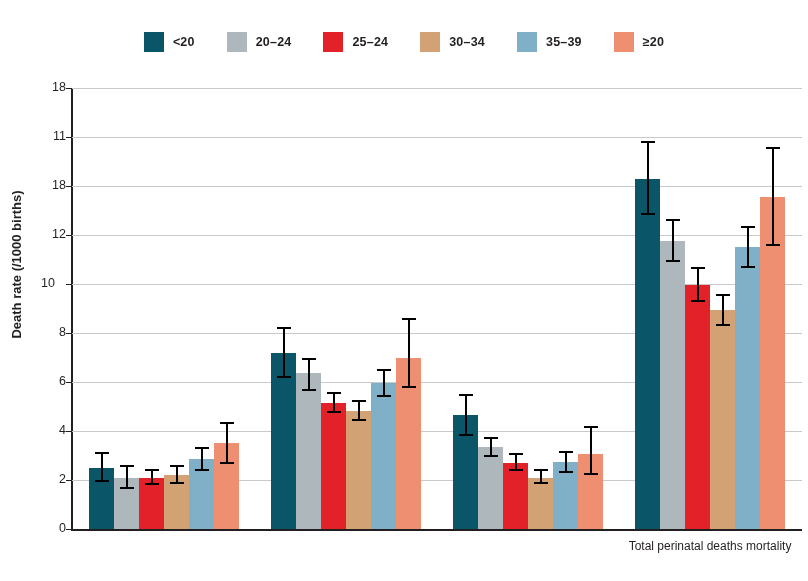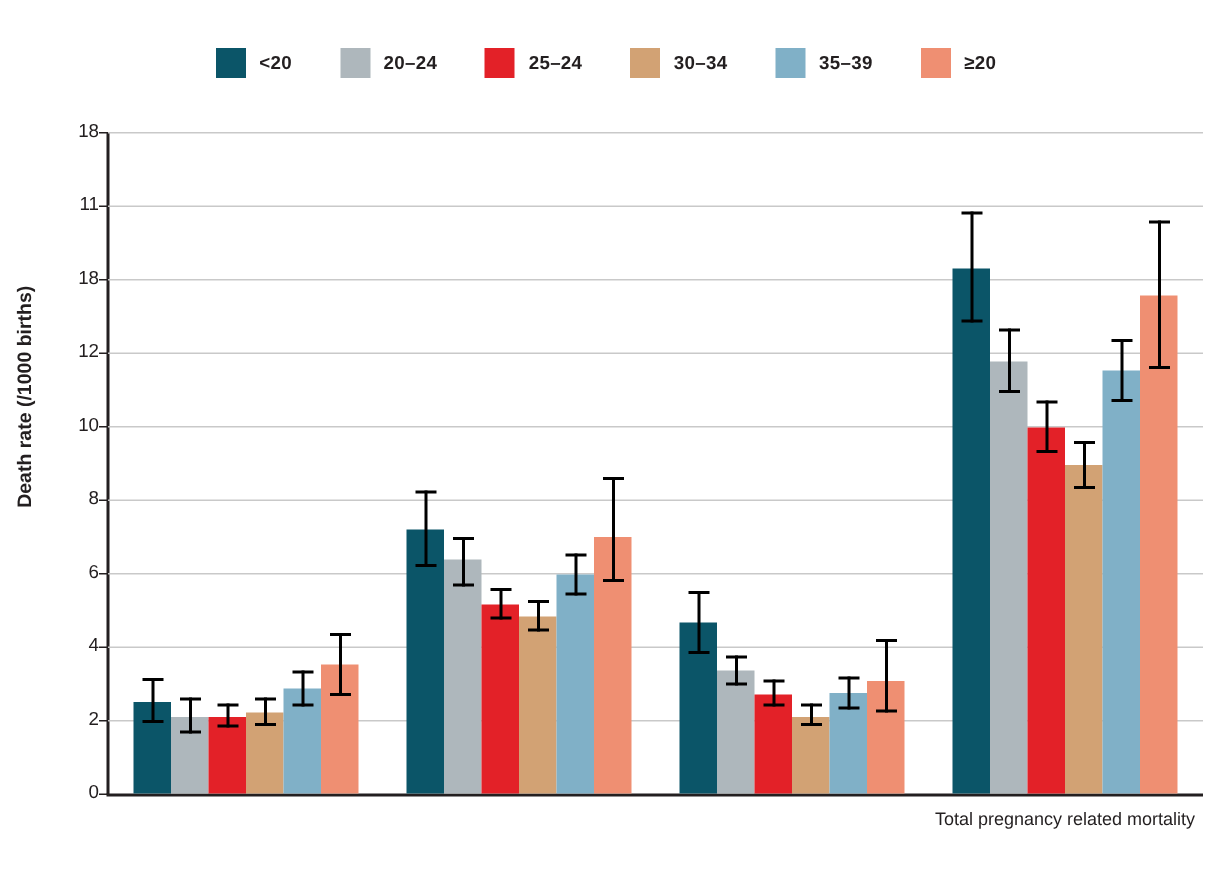--- a/index.html
+++ b/index.html
@@ -208,7 +208,7 @@
       <div class="ytick" style="top: 325px;">8</div>
       <div class="gridline" style="top: 284px;"></div>
       <div class="ytick-mark" style="top: 284px;"></div>
-      <div class="ytick" style="top: 276px;">10</div>
+      <div class="ytick" style="top: 276px; text-align: center;">10</div>
       <div class="gridline" style="top: 235px;"></div>
       <div class="ytick-mark" style="top: 235px;"></div>
       <div class="ytick" style="top: 227px;">12</div>

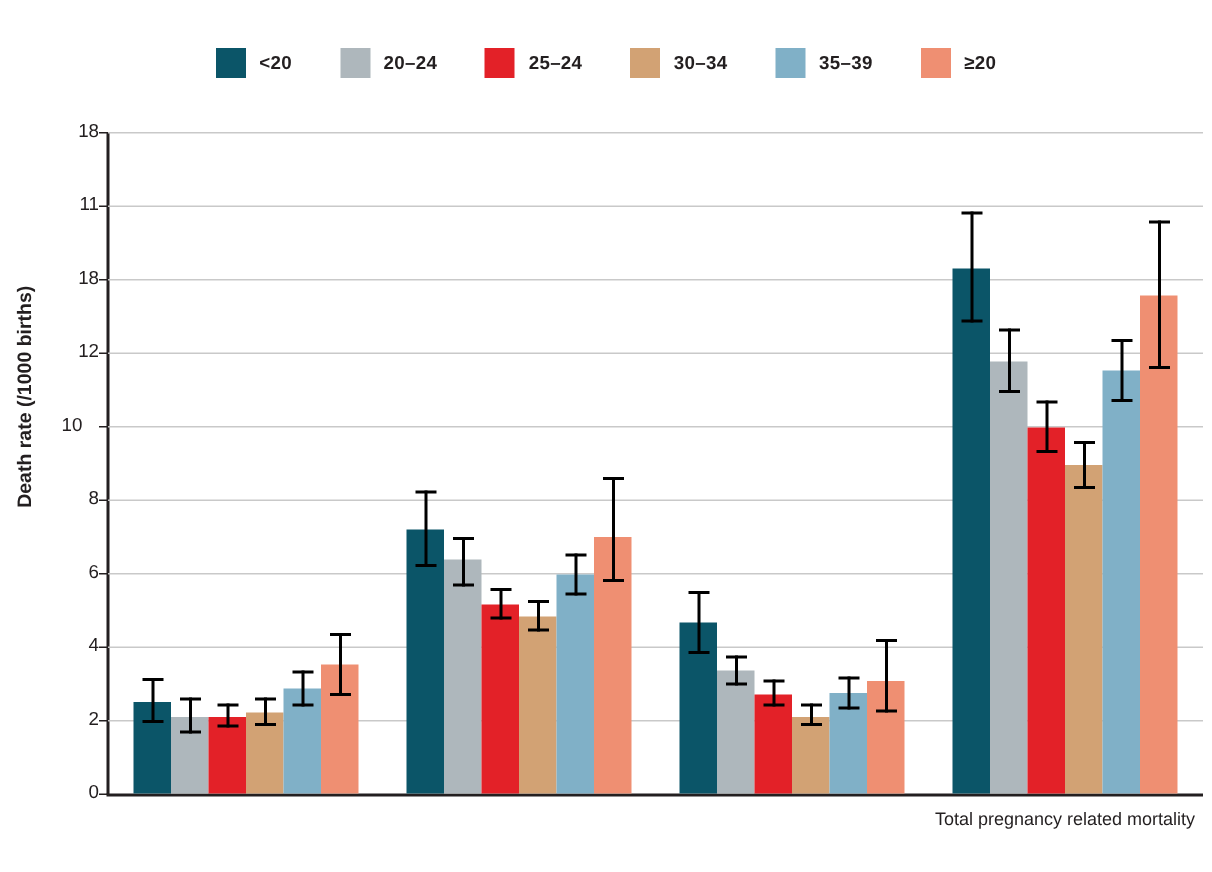--- a/index.html
+++ b/index.html
@@ -320,7 +320,7 @@
       <div class="errbar" style="left: 771.5px; top: 146.8px; height: 99.225px;"></div>
       <div class="errcap" style="left: 765.5px; top: 146.8px;"></div>
       <div class="errcap" style="left: 765.5px; top: 244.025px;"></div>
-      <div class="catlabel" style="left: 619px; width: 182px;">Total pregnancy related mortality</div>
+      <div class="catlabel" style="left: 619px; width: 182px;">Total perinatal deaths mortality</div>
     </div>
 
 </div>

